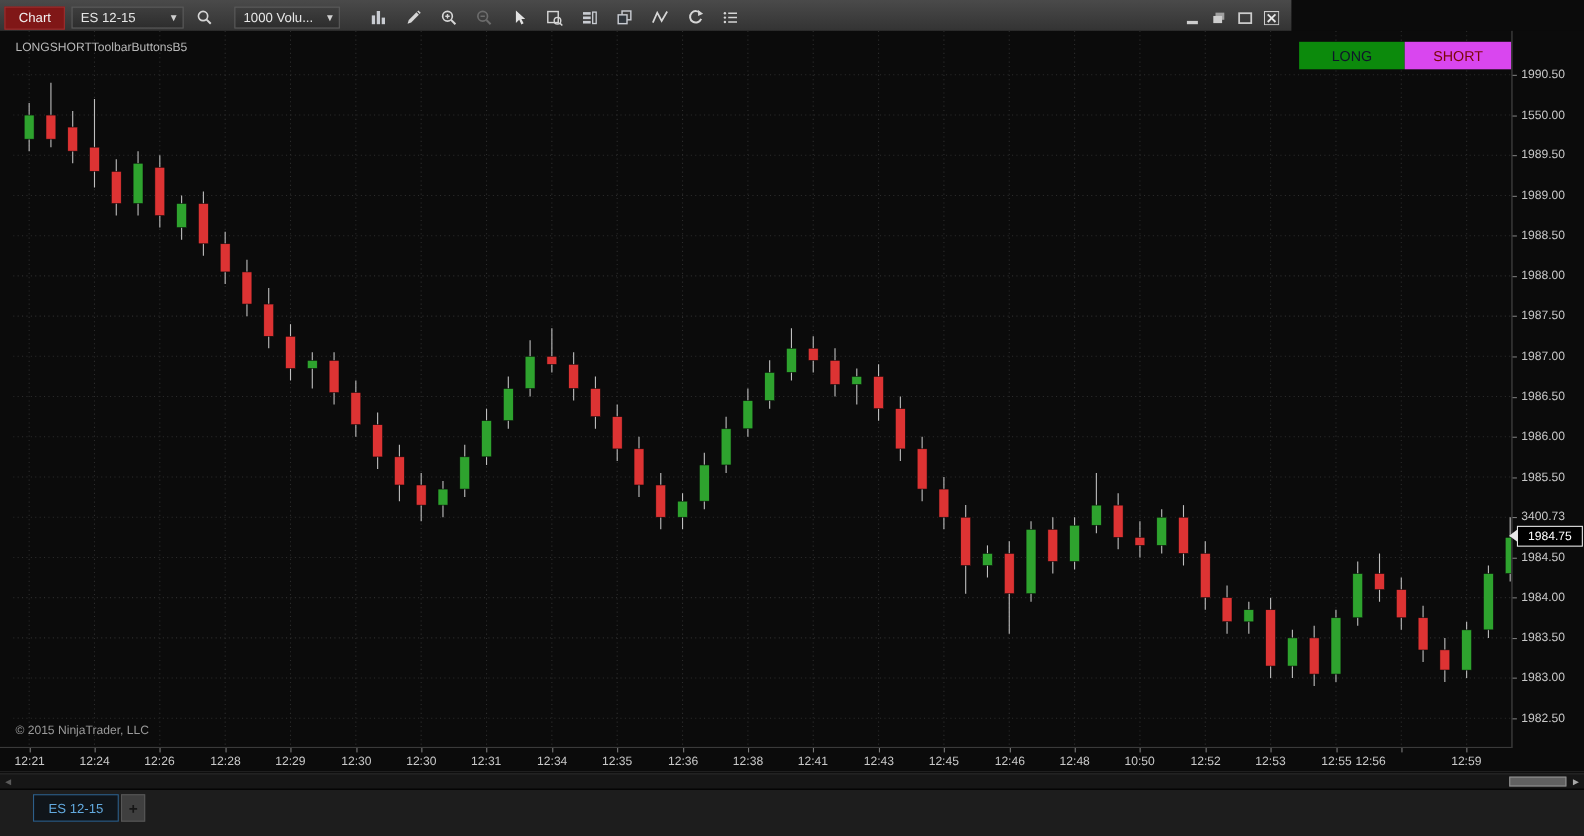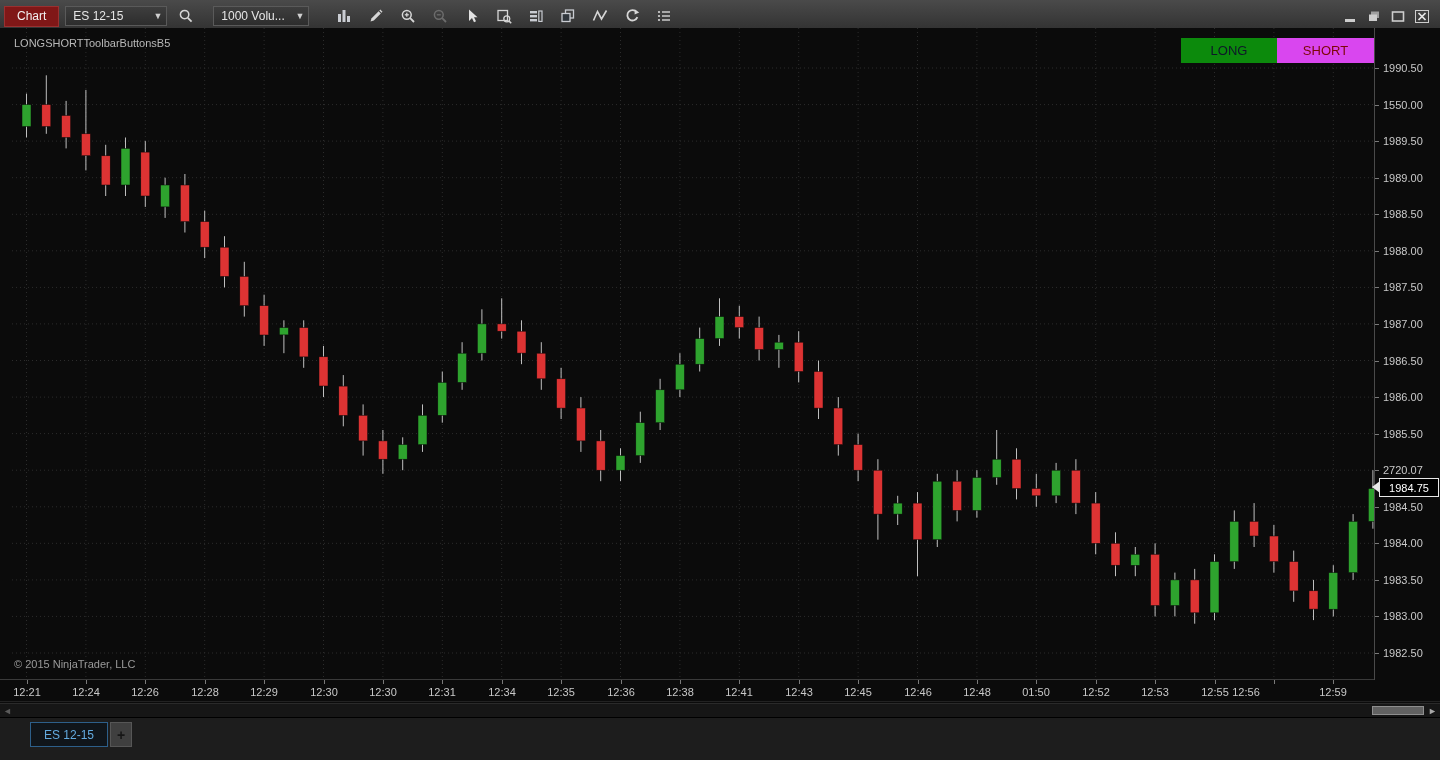--- a/index.html
+++ b/index.html
@@ -11,7 +11,7 @@
   }
   
   #toolbar {
-    position:absolute; left:0; top:0; width:1440px; height:28px;
+    position:absolute; left:0; top:0; width:1174px; height:28px;
     background:linear-gradient(#4a4a4a,#303030);
     border-bottom:1px solid #141414;
     display:flex; align-items:center; gap:6px; padding:16px 4px;justify-content:flex-end;

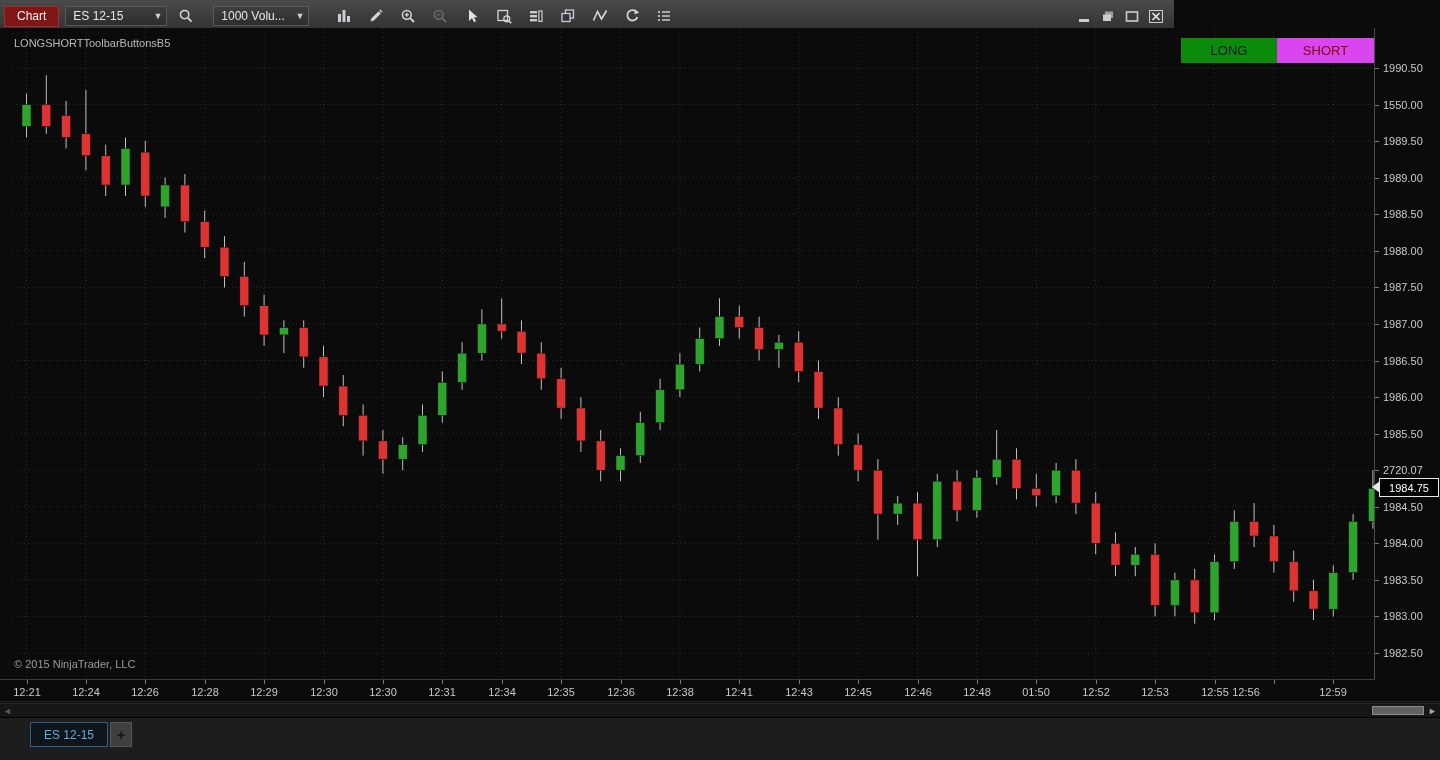--- a/index.html
+++ b/index.html
@@ -490,7 +490,7 @@
         <div class="price-tick" style="top: 406px;"></div>
         <div class="price-label" style="top: 400px; color: rgb(201, 201, 201);">1985.50</div>
         <div class="price-tick" style="top: 442px;"></div>
-        <div class="price-label" style="top: 436px; color: rgb(201, 201, 201);">2720.07</div>
+        <div class="price-label" style="top: 436px; color: rgb(201, 201, 201);">3400.73</div>
         <div class="price-tick" style="top: 479px;"></div>
         <div class="price-label" style="top: 473px; color: rgb(201, 201, 201);">1984.50</div>
         <div class="price-tick" style="top: 515px;"></div>

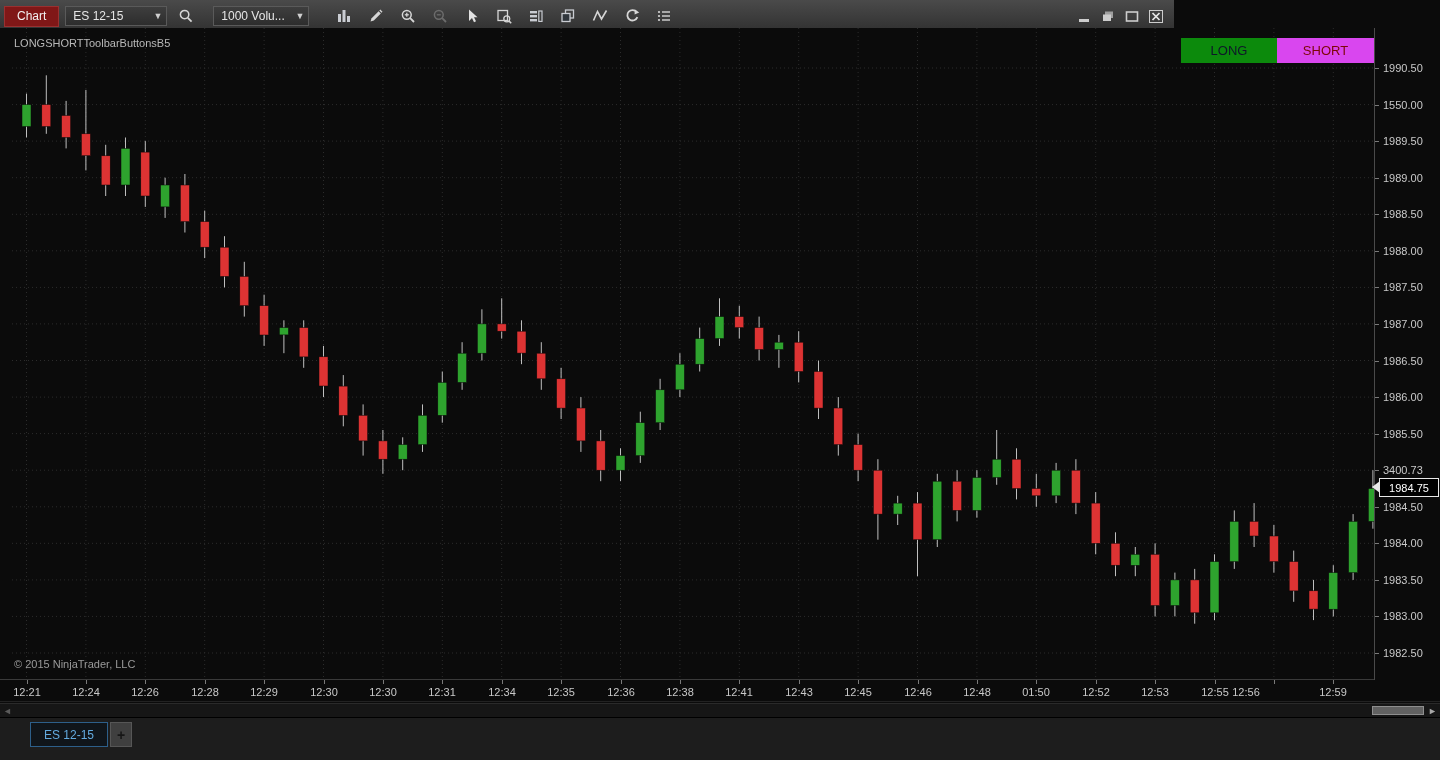--- a/index.html
+++ b/index.html
@@ -542,7 +542,7 @@
       <div class="time-tick" style="left: 977px;"></div>
       <div class="time-label" style="left: 977px; color: rgb(201, 201, 201);">12:48</div>
       <div class="time-tick" style="left: 1036px;"></div>
-      <div class="time-label" style="left: 1036px; color: rgb(201, 201, 201);">01:50</div>
+      <div class="time-label" style="left: 1036px; color: rgb(201, 201, 201);">10:50</div>
       <div class="time-tick" style="left: 1096px;"></div>
       <div class="time-label" style="left: 1096px; color: rgb(201, 201, 201);">12:52</div>
       <div class="time-tick" style="left: 1155px;"></div>

